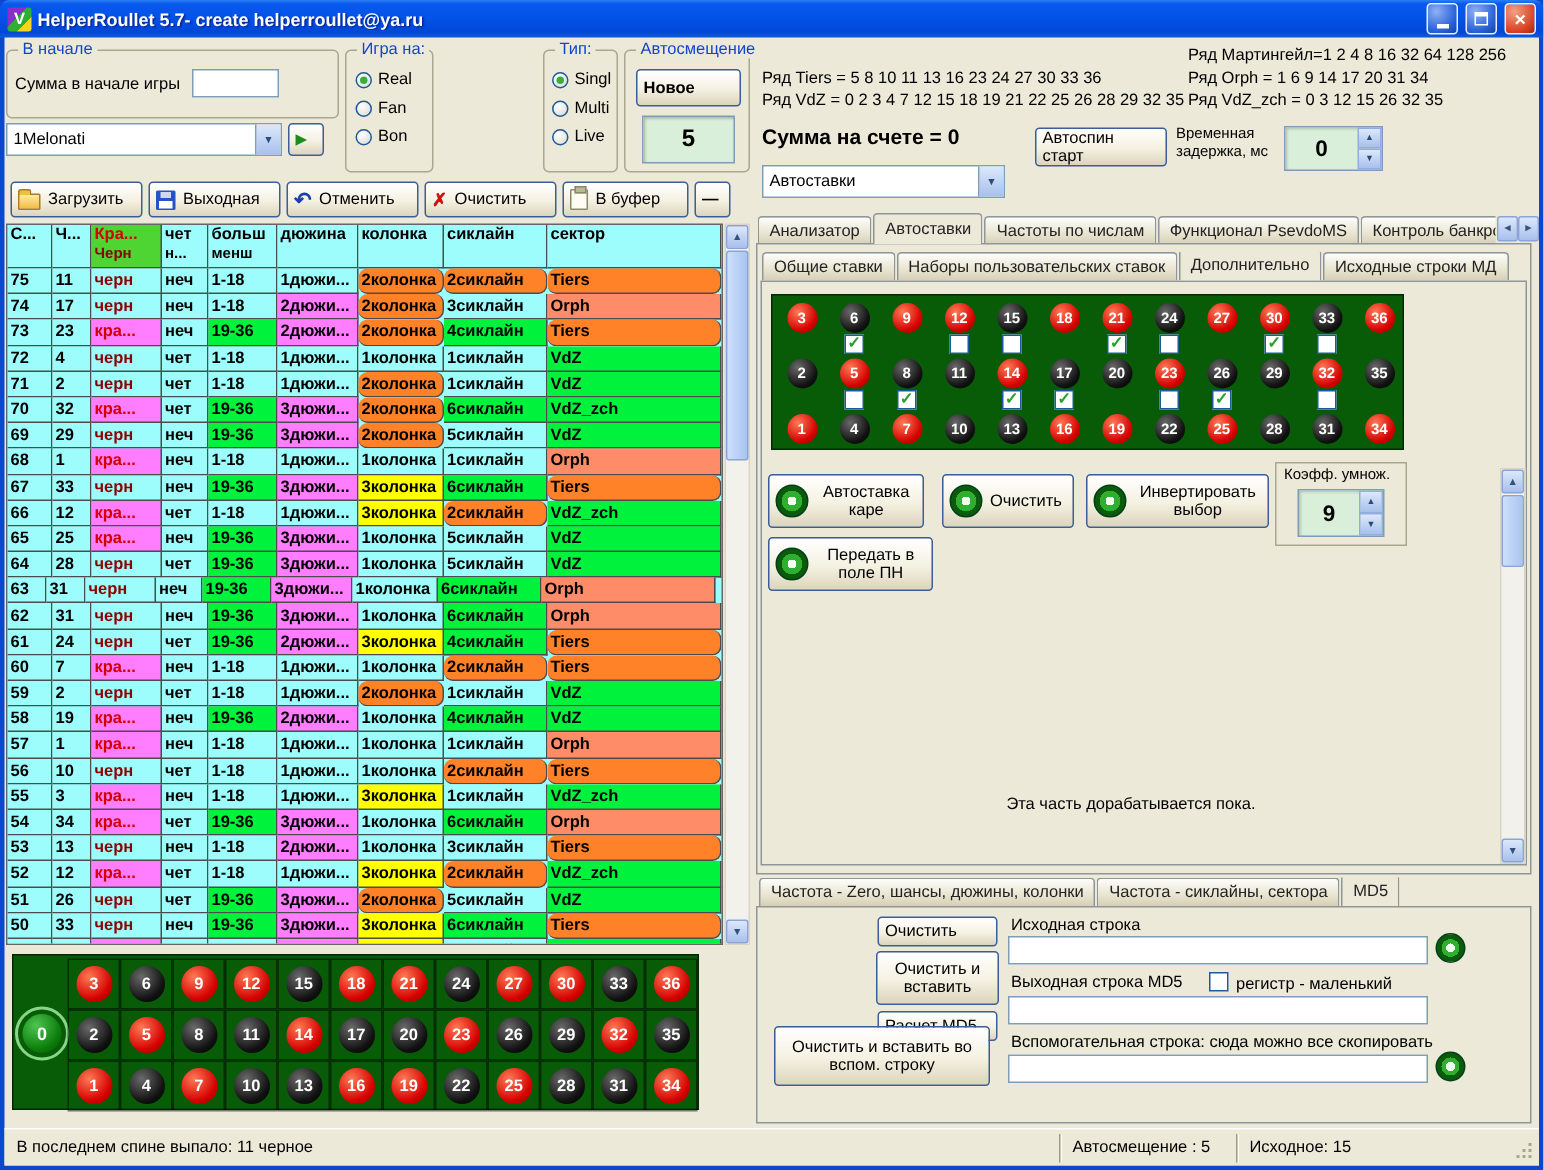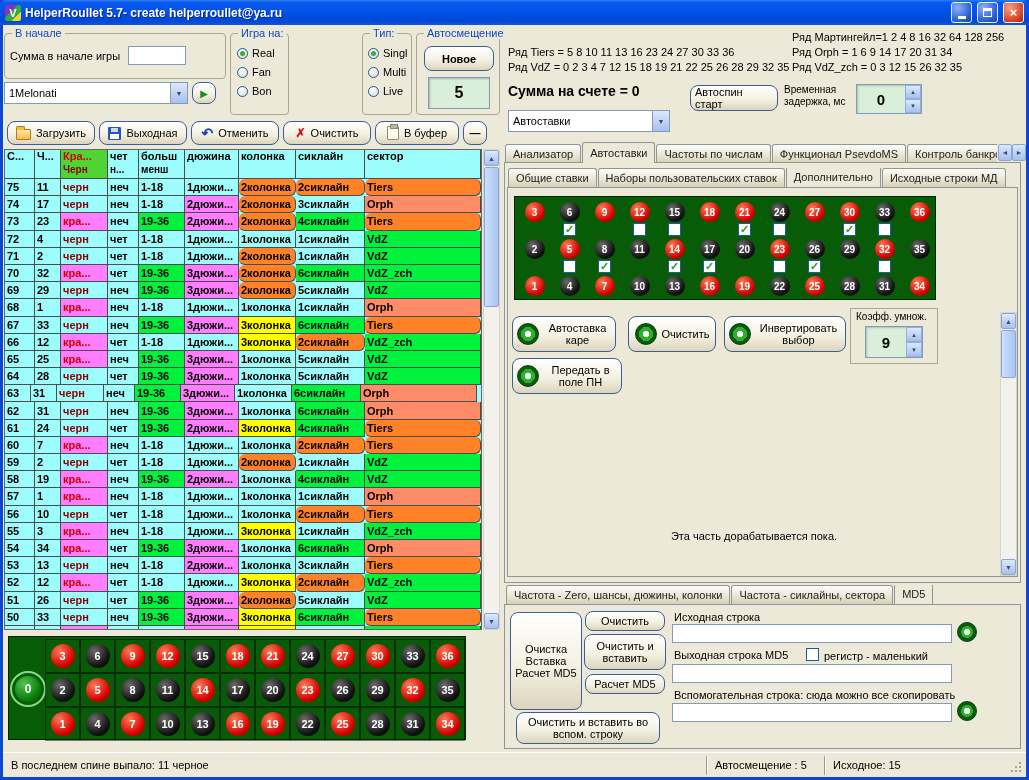--- a/index.html
+++ b/index.html
@@ -18,7 +18,7 @@
 .gb-legend{position:absolute;top:-7px;left:7px;background:#ece9d8;padding:0 3px;color:#1047c8;font-size:11px;white-space:nowrap;}
 .lbl{position:absolute;color:#000;font-size:11px;white-space:nowrap;}
 .input{position:absolute;border:1px solid #7f9db9;background:#fff;font:11px "Liberation Sans",sans-serif;padding:0 3px;}
-.btn{position:absolute;display:flex;align-items:center;justify-content:center;gap:5px;border:1px solid #3c5e98;border-radius:8px;background:linear-gradient(180deg,#ffffff,#f4f1e1 55%,#dcd5bd);font:11px "Liberation Sans",sans-serif;cursor:pointer;padding:0 4px;}
+.btn{position:absolute;display:flex;align-items:center;gap:5px;border:1px solid #3c5e98;border-radius:3px;background:linear-gradient(180deg,#ffffff,#f4f1e1 55%,#dcd5bd);font:11px "Liberation Sans",sans-serif;cursor:pointer;padding:0 4px;}
 .btn .btxt{text-align:center;line-height:12px;}
 .combo{position:absolute;display:flex;align-items:center;border:1px solid #7f9db9;background:#fff;}
 .combo .cval{flex:1;padding:0 4px;font-size:11px;white-space:nowrap;overflow:hidden;}

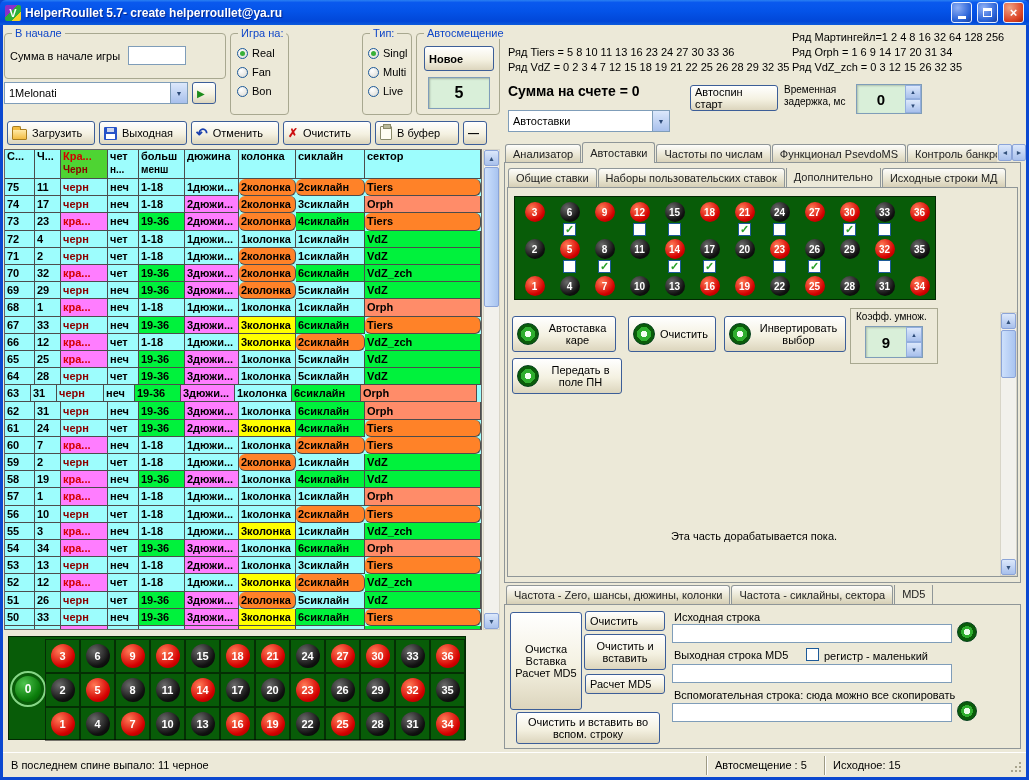--- a/index.html
+++ b/index.html
@@ -742,9 +742,6 @@
     </div>
   <div class="panel" style="left:504px;top:604px;width:517px;height:145px"></div>
 
-  <div class="btn" style="left:510px;top:612px;width:72px;height:98px">
-    <span class="btxt">Очистка Вставка Расчет MD5</span>
-  </div>
   <div class="btn" style="left:585px;top:611px;width:80px;height:20px">
     <span>Очистить</span>
   </div>

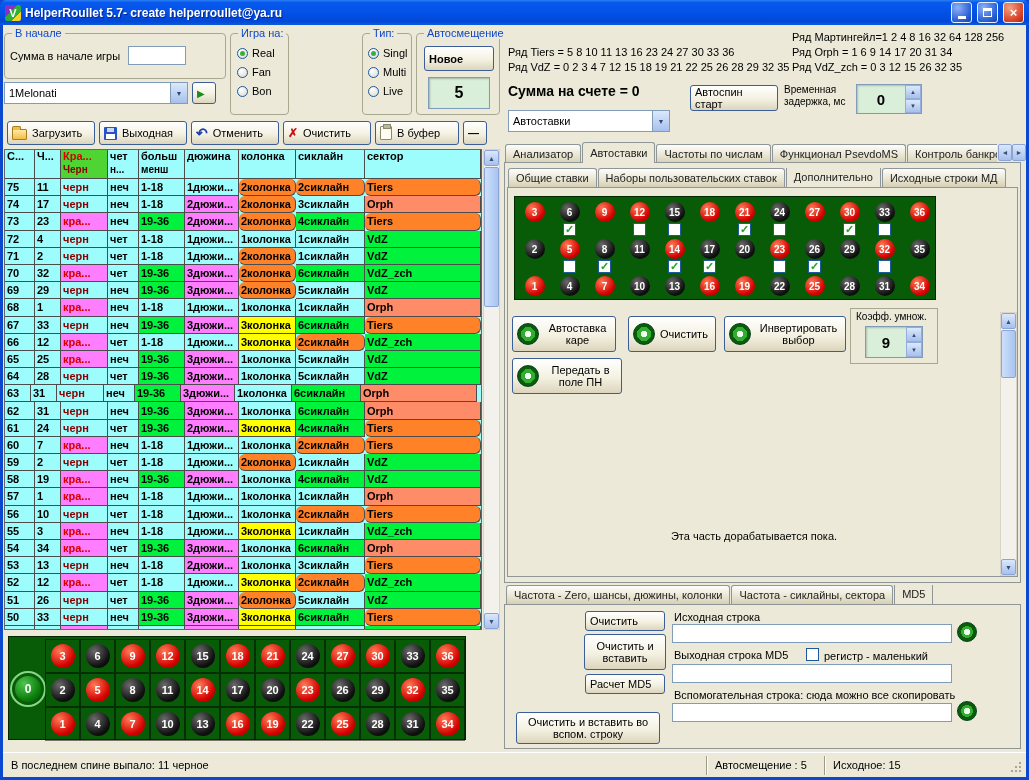--- a/index.html
+++ b/index.html
@@ -751,7 +751,7 @@
   <div class="btn" style="left:585px;top:674px;width:80px;height:20px">
     <span>Расчет MD5</span>
   </div>
-  <div class="btn" style="left:516px;top:712px;width:144px;height:32px">
+  <div class="btn" style="left:516px;top:684px;width:144px;height:40px">
     <span class="btxt">Очистить и  вставить во вспом. строку</span>
   </div>
   <span class="lbl" style="left:674px;top:611px">Исходная строка</span>

